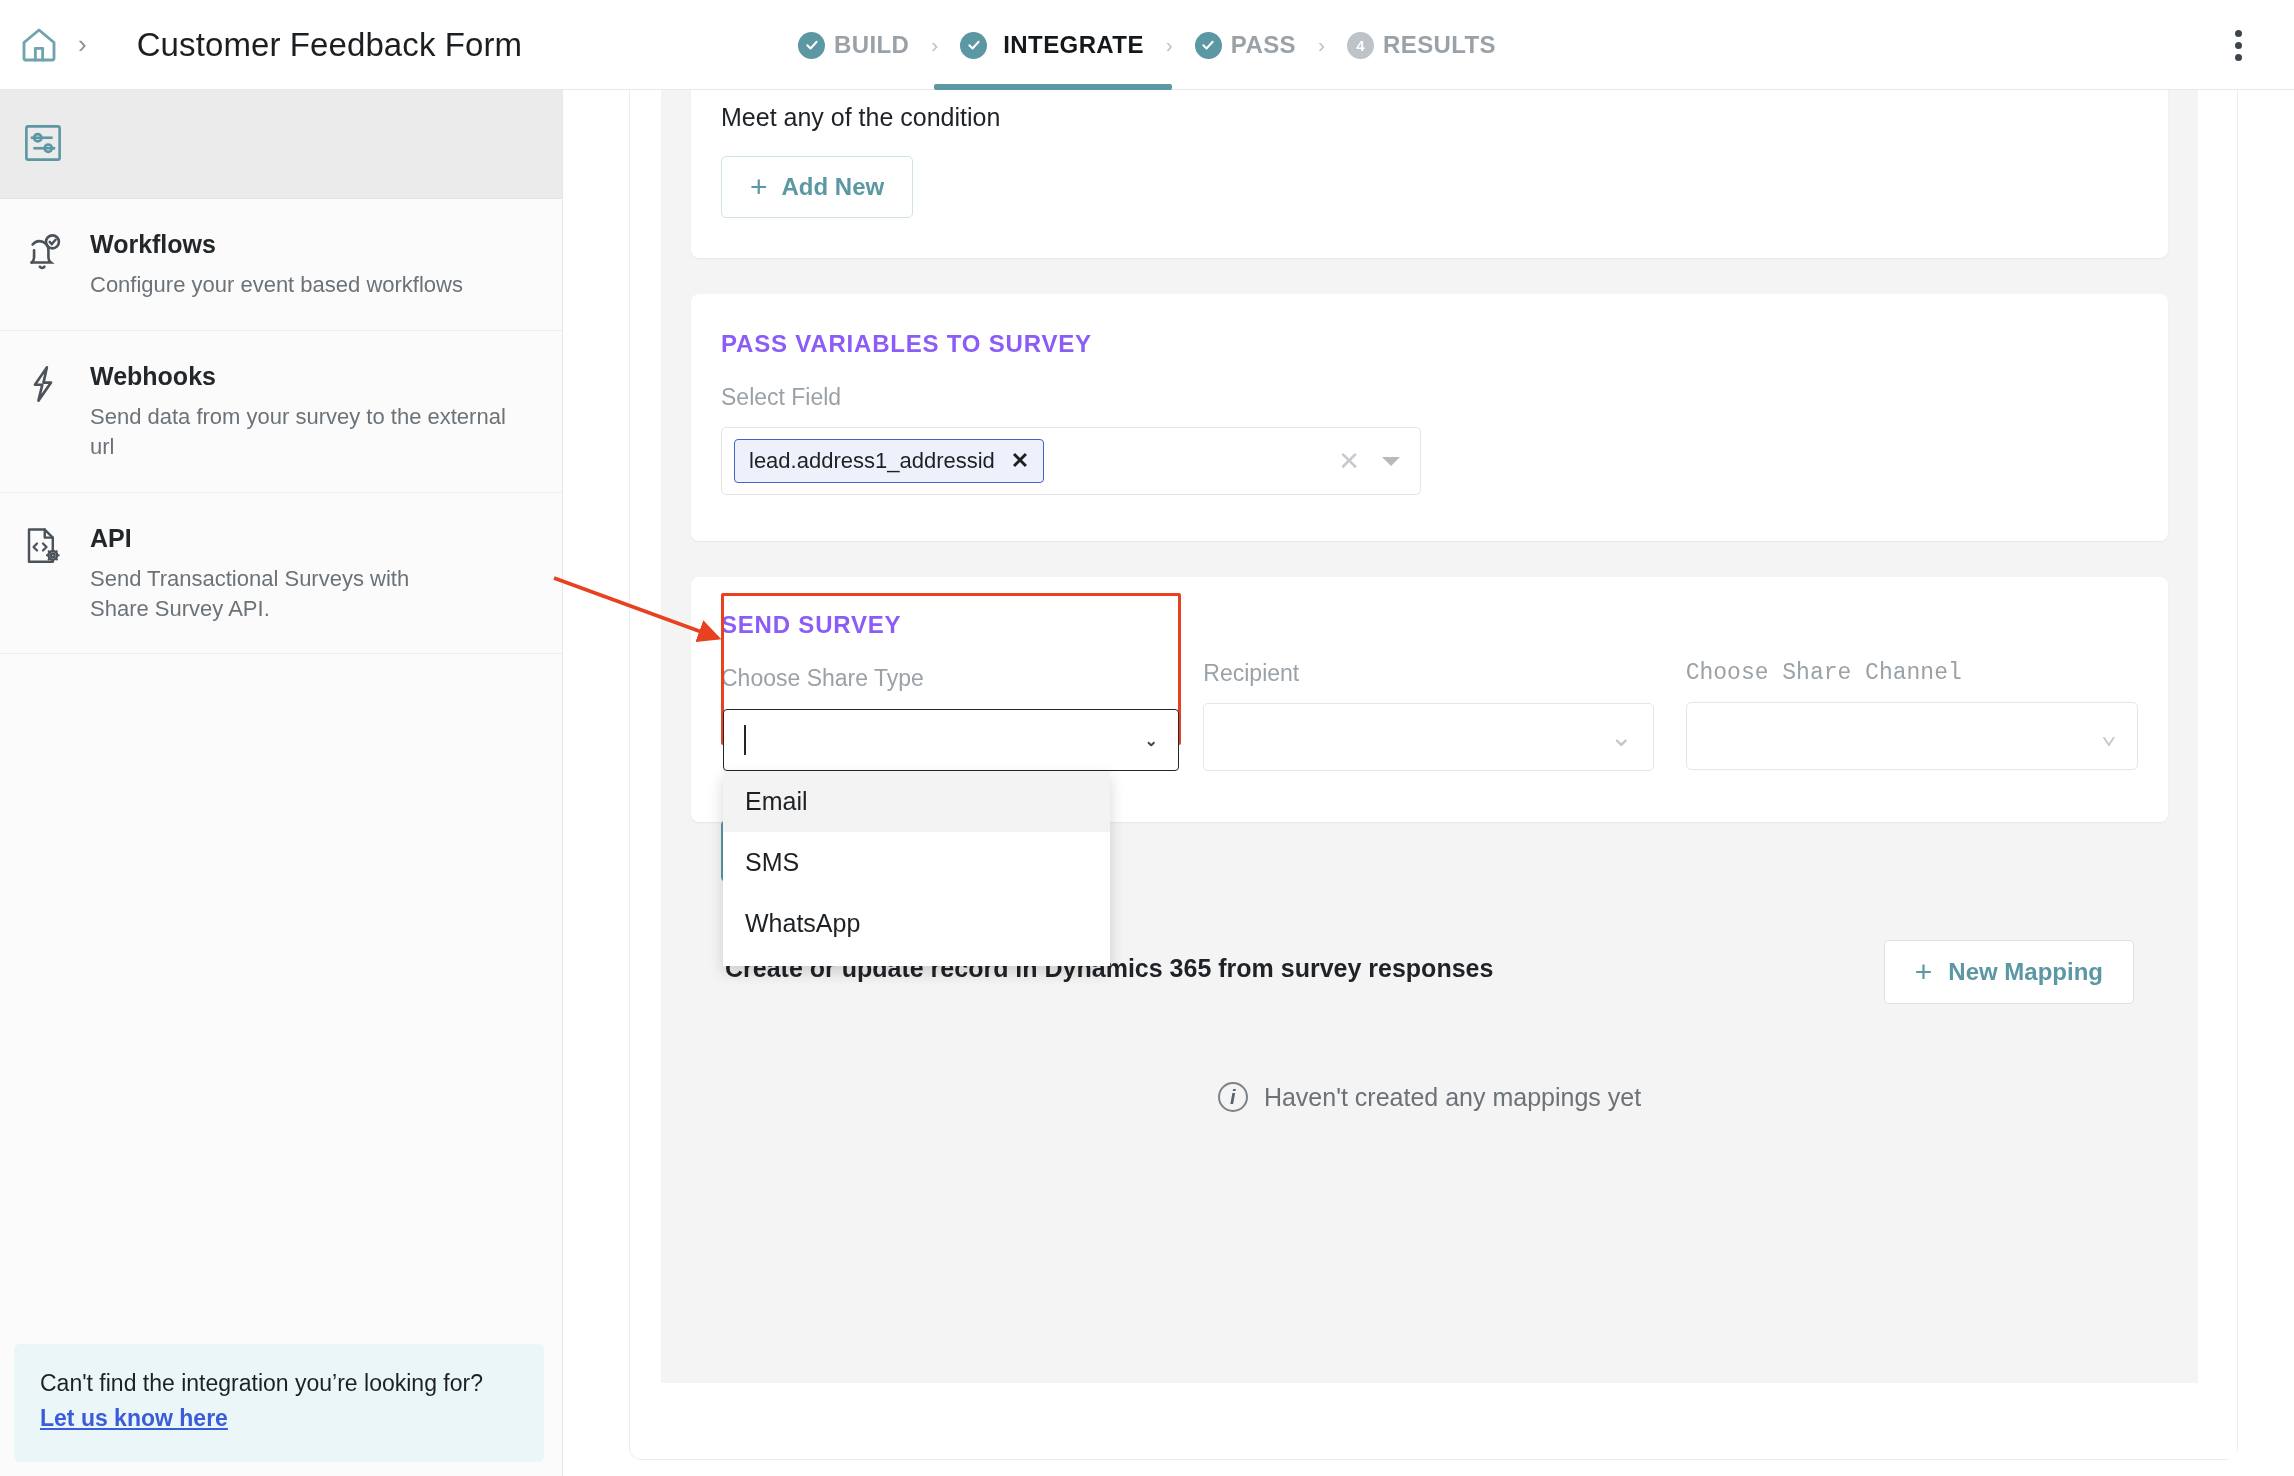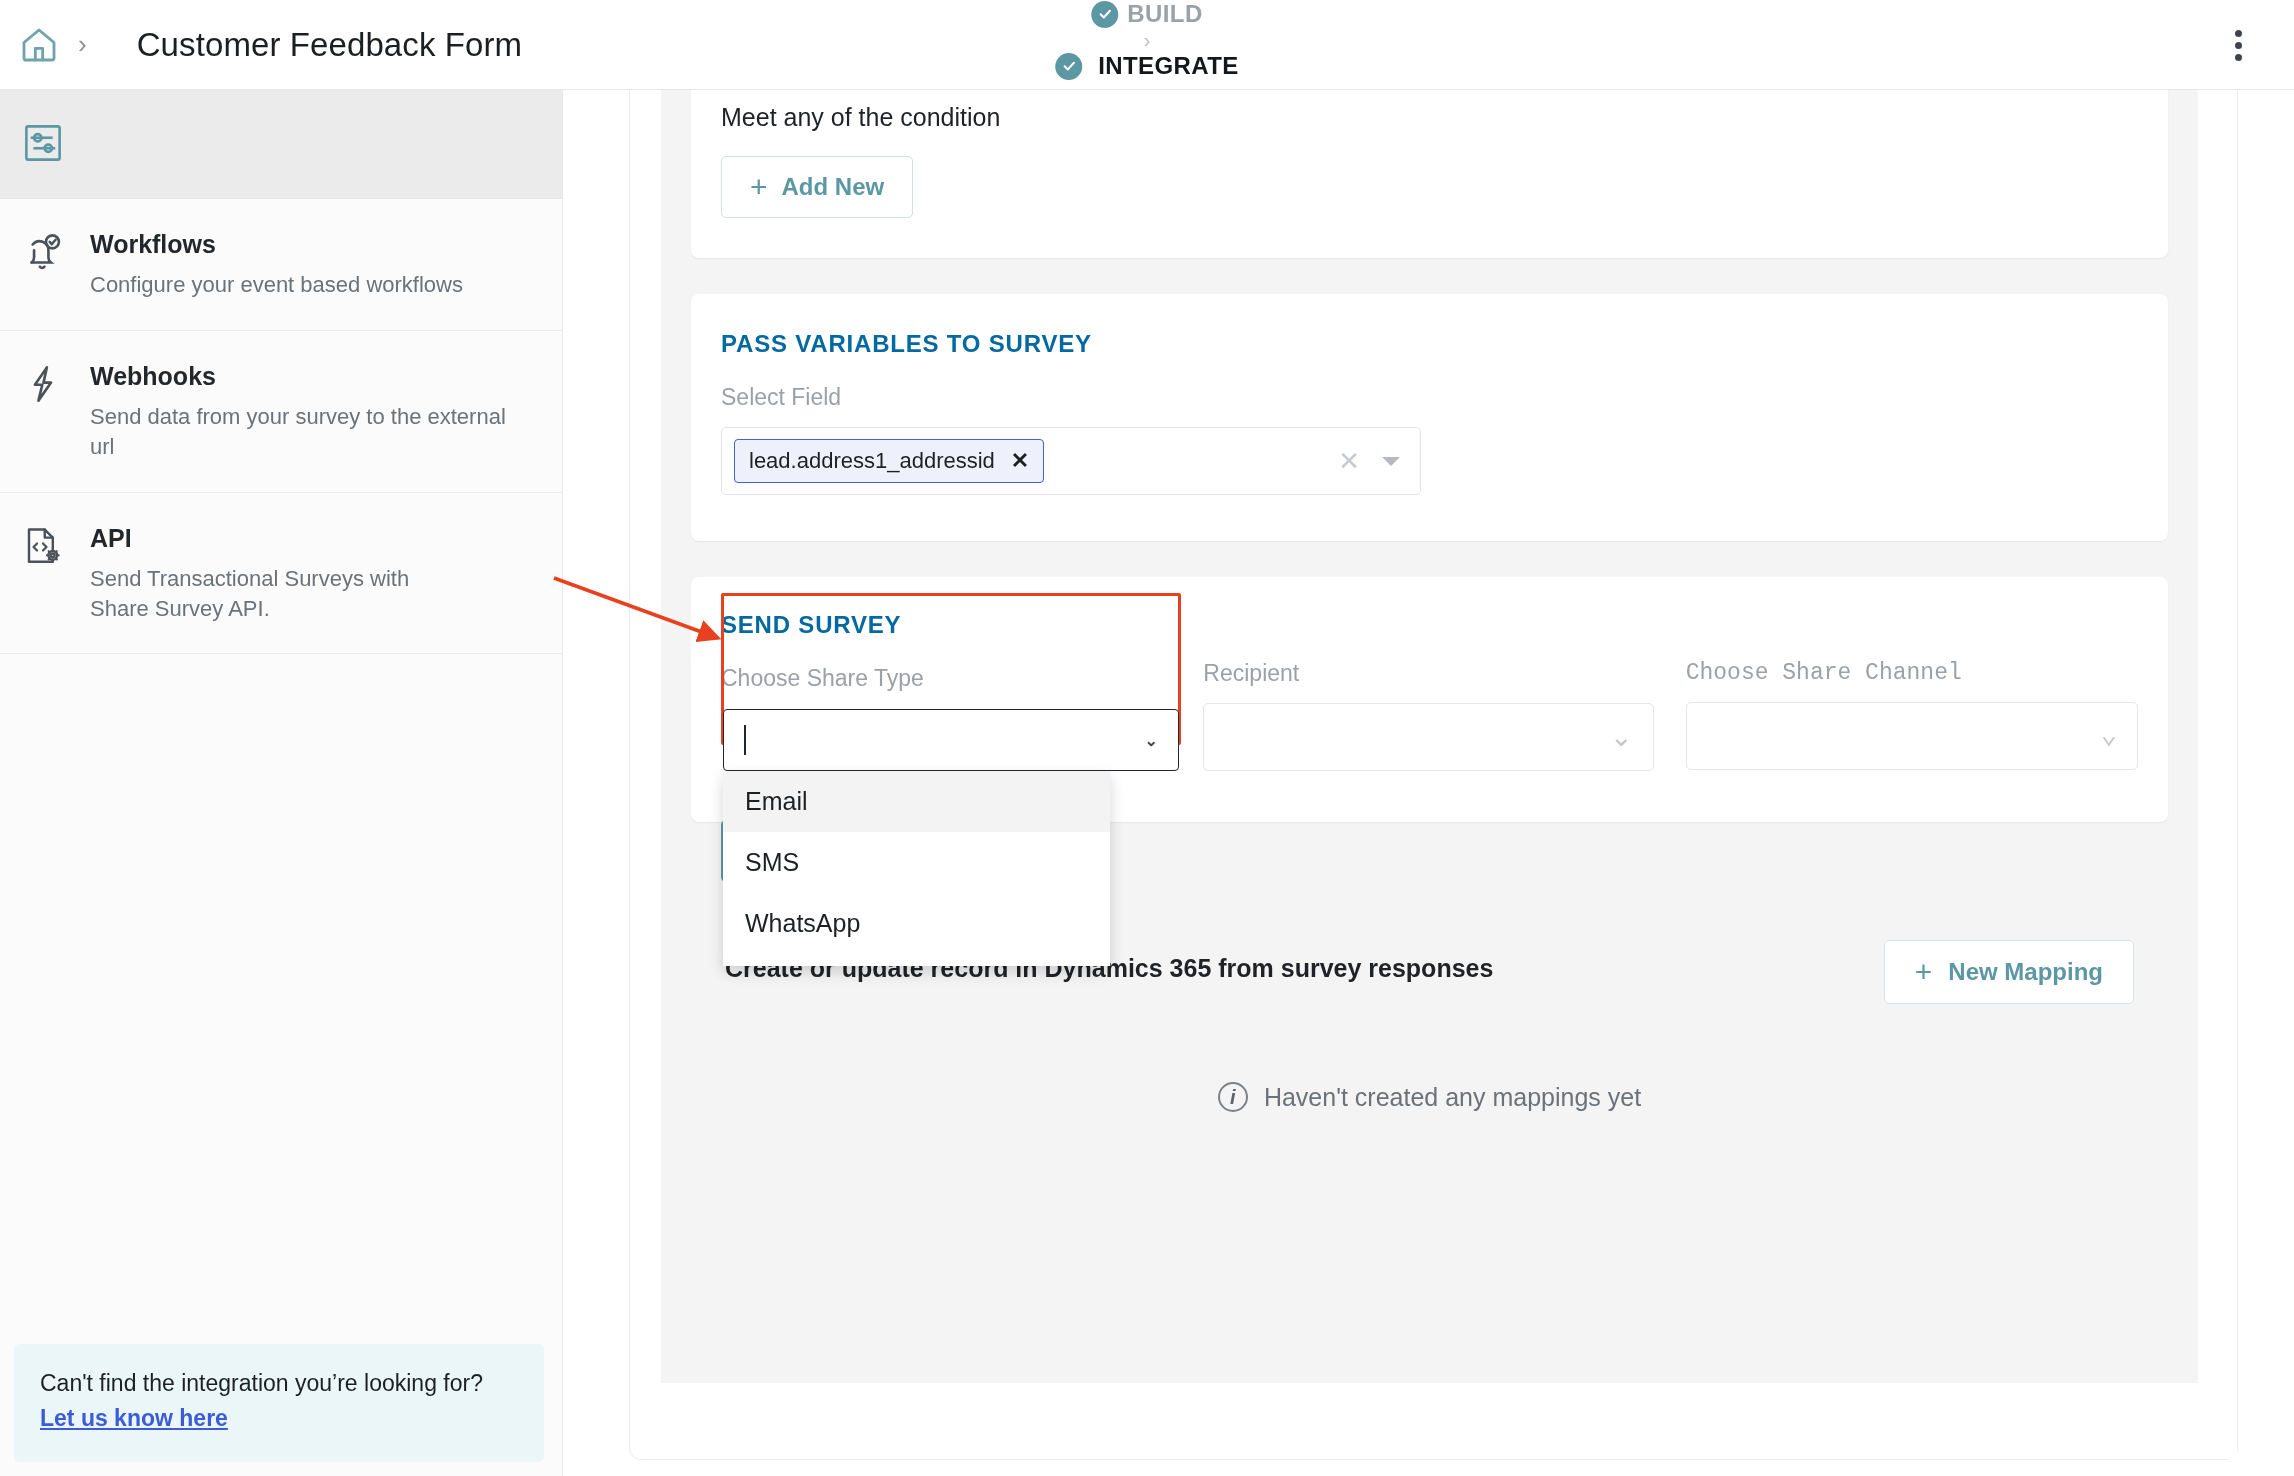--- a/index.html
+++ b/index.html
@@ -24,7 +24,7 @@
 
   .steps {
     position:absolute; left: 50%; transform: translateX(-50%);
-    top: 0; height: 90px; display:flex; align-items:center; gap: 0; flex-direction: column;
+    top: 0; height: 90px; display:flex; align-items:center; gap: 0;
   }
   .step { display:flex; align-items:center; gap: 9px; padding: 0 6px; cursor:pointer;}
   .step-badge {

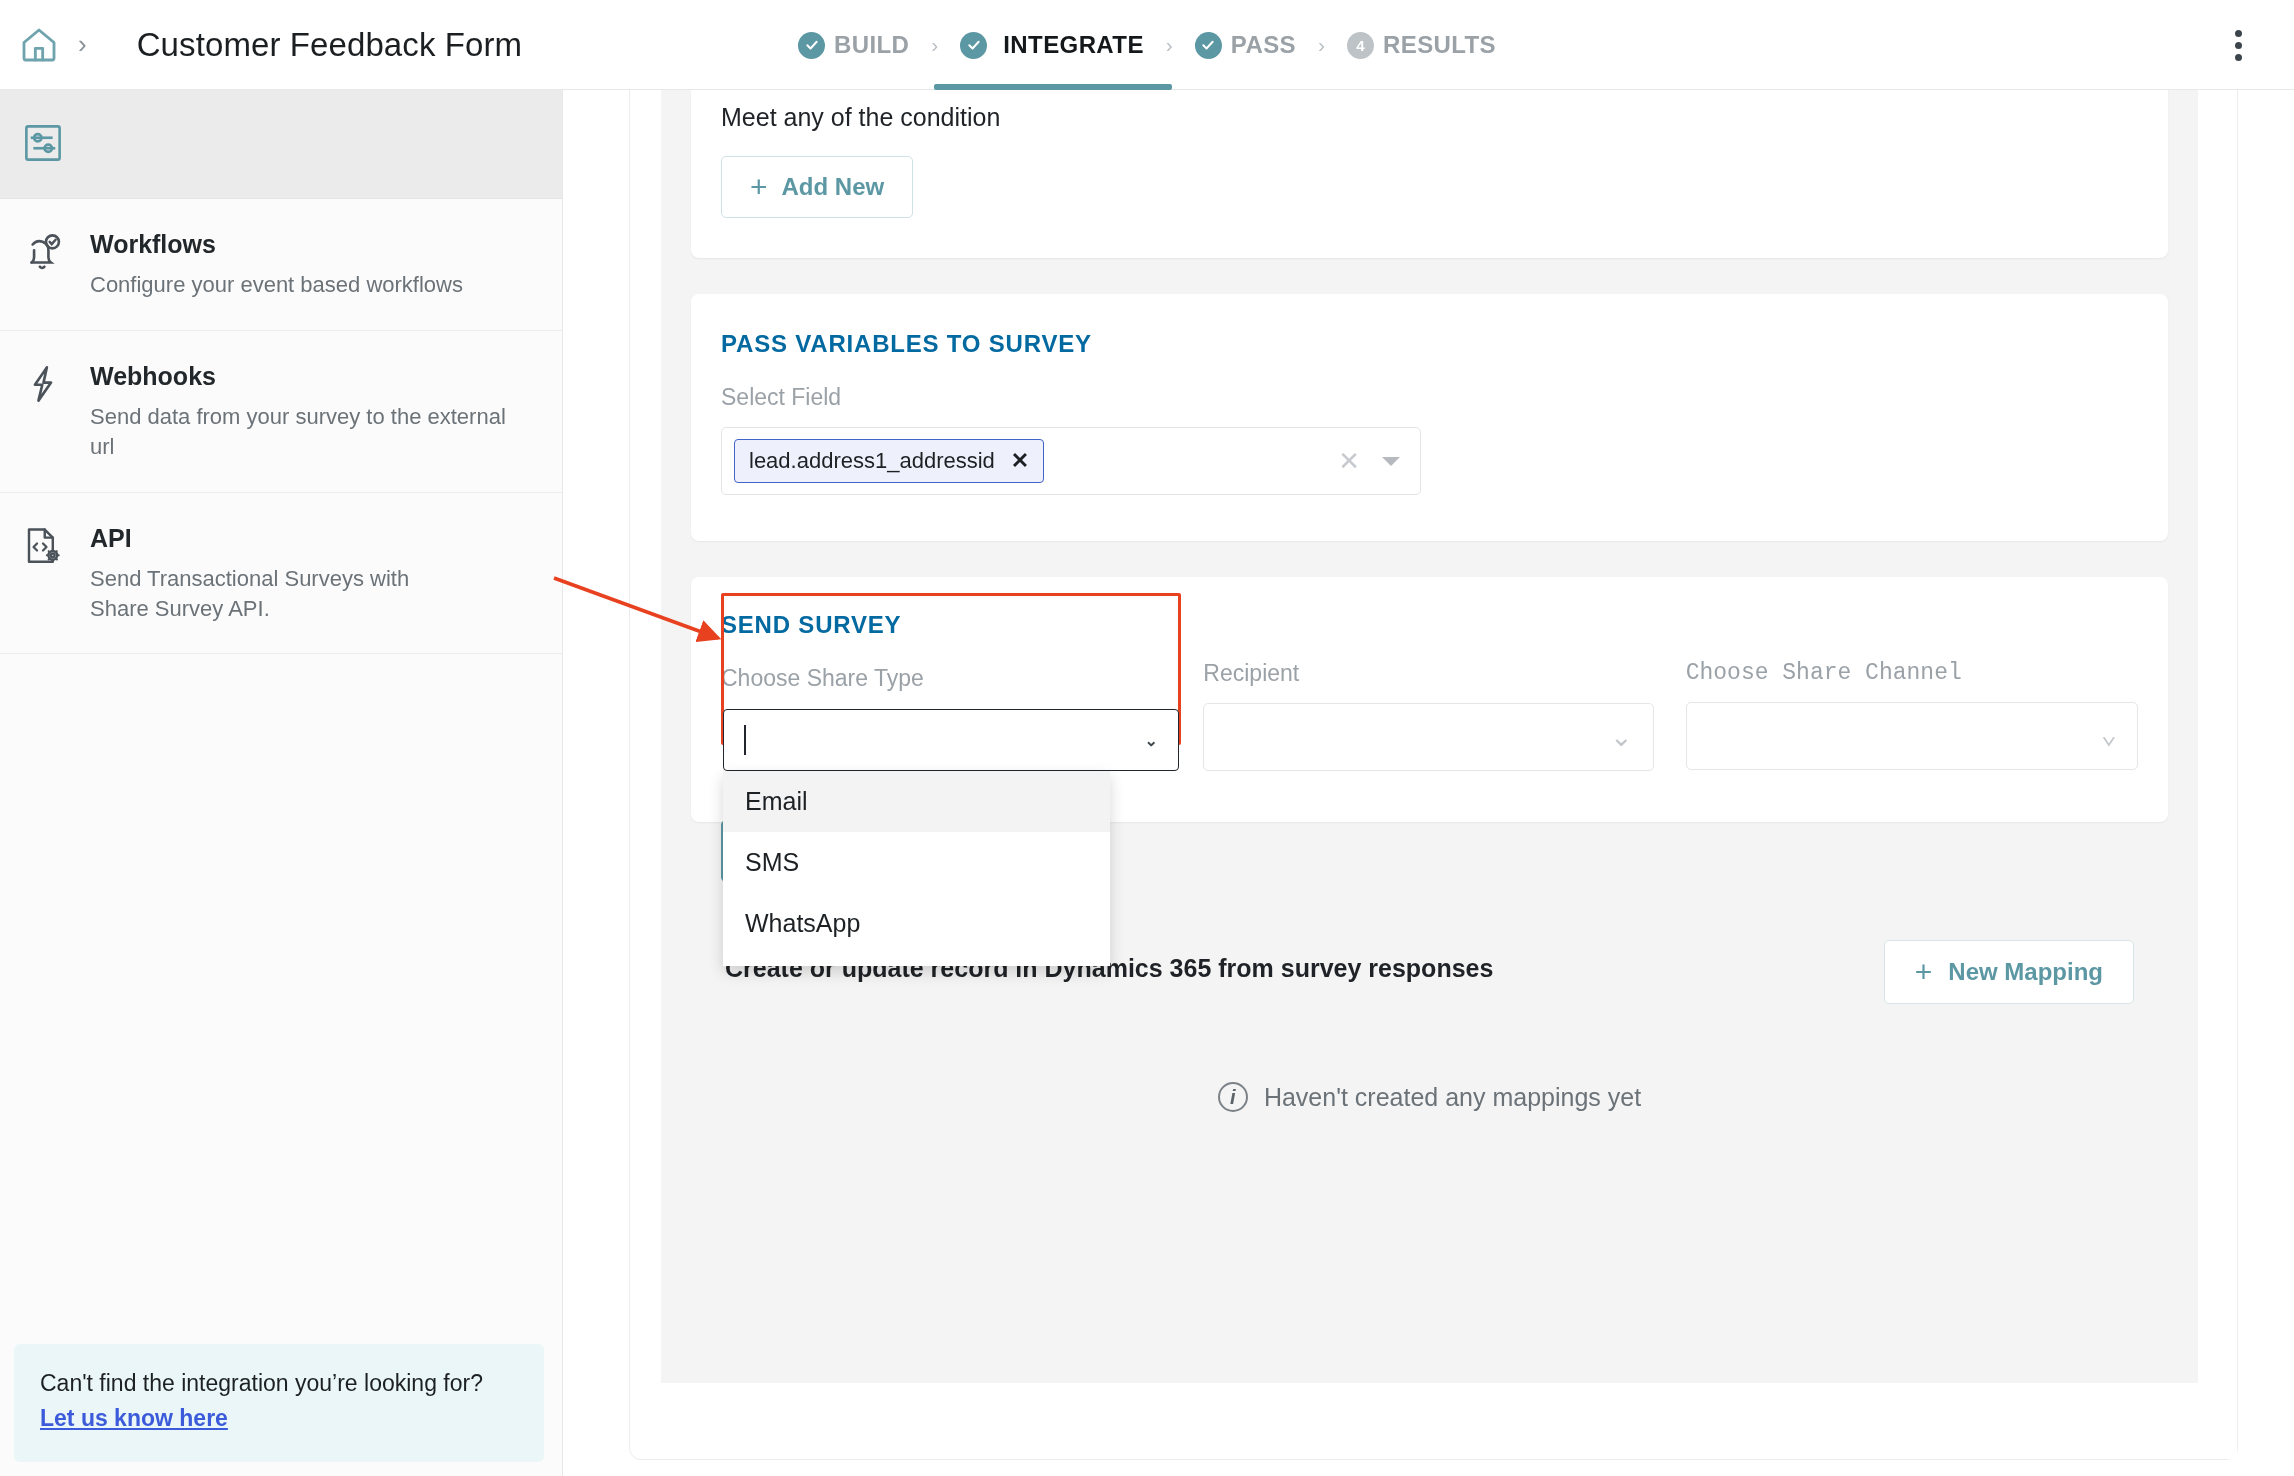--- a/index.html
+++ b/index.html
@@ -96,7 +96,7 @@
   }
   .btn-outline .plus { font-size: 30px; font-weight: 400; line-height: 1; }
 
-  .sec-title { font-size: 24px; font-weight: 800; color:#0369a1; letter-spacing: .8px; }
+  .sec-title { font-size: 24px; font-weight: 800; color:#8b5cf6; letter-spacing: .8px; }
   .field-label { font-size: 23px; color:#9aa1a7; margin-top: 26px; }
 
   .pass-card { padding: 36px 30px 46px 30px; }

